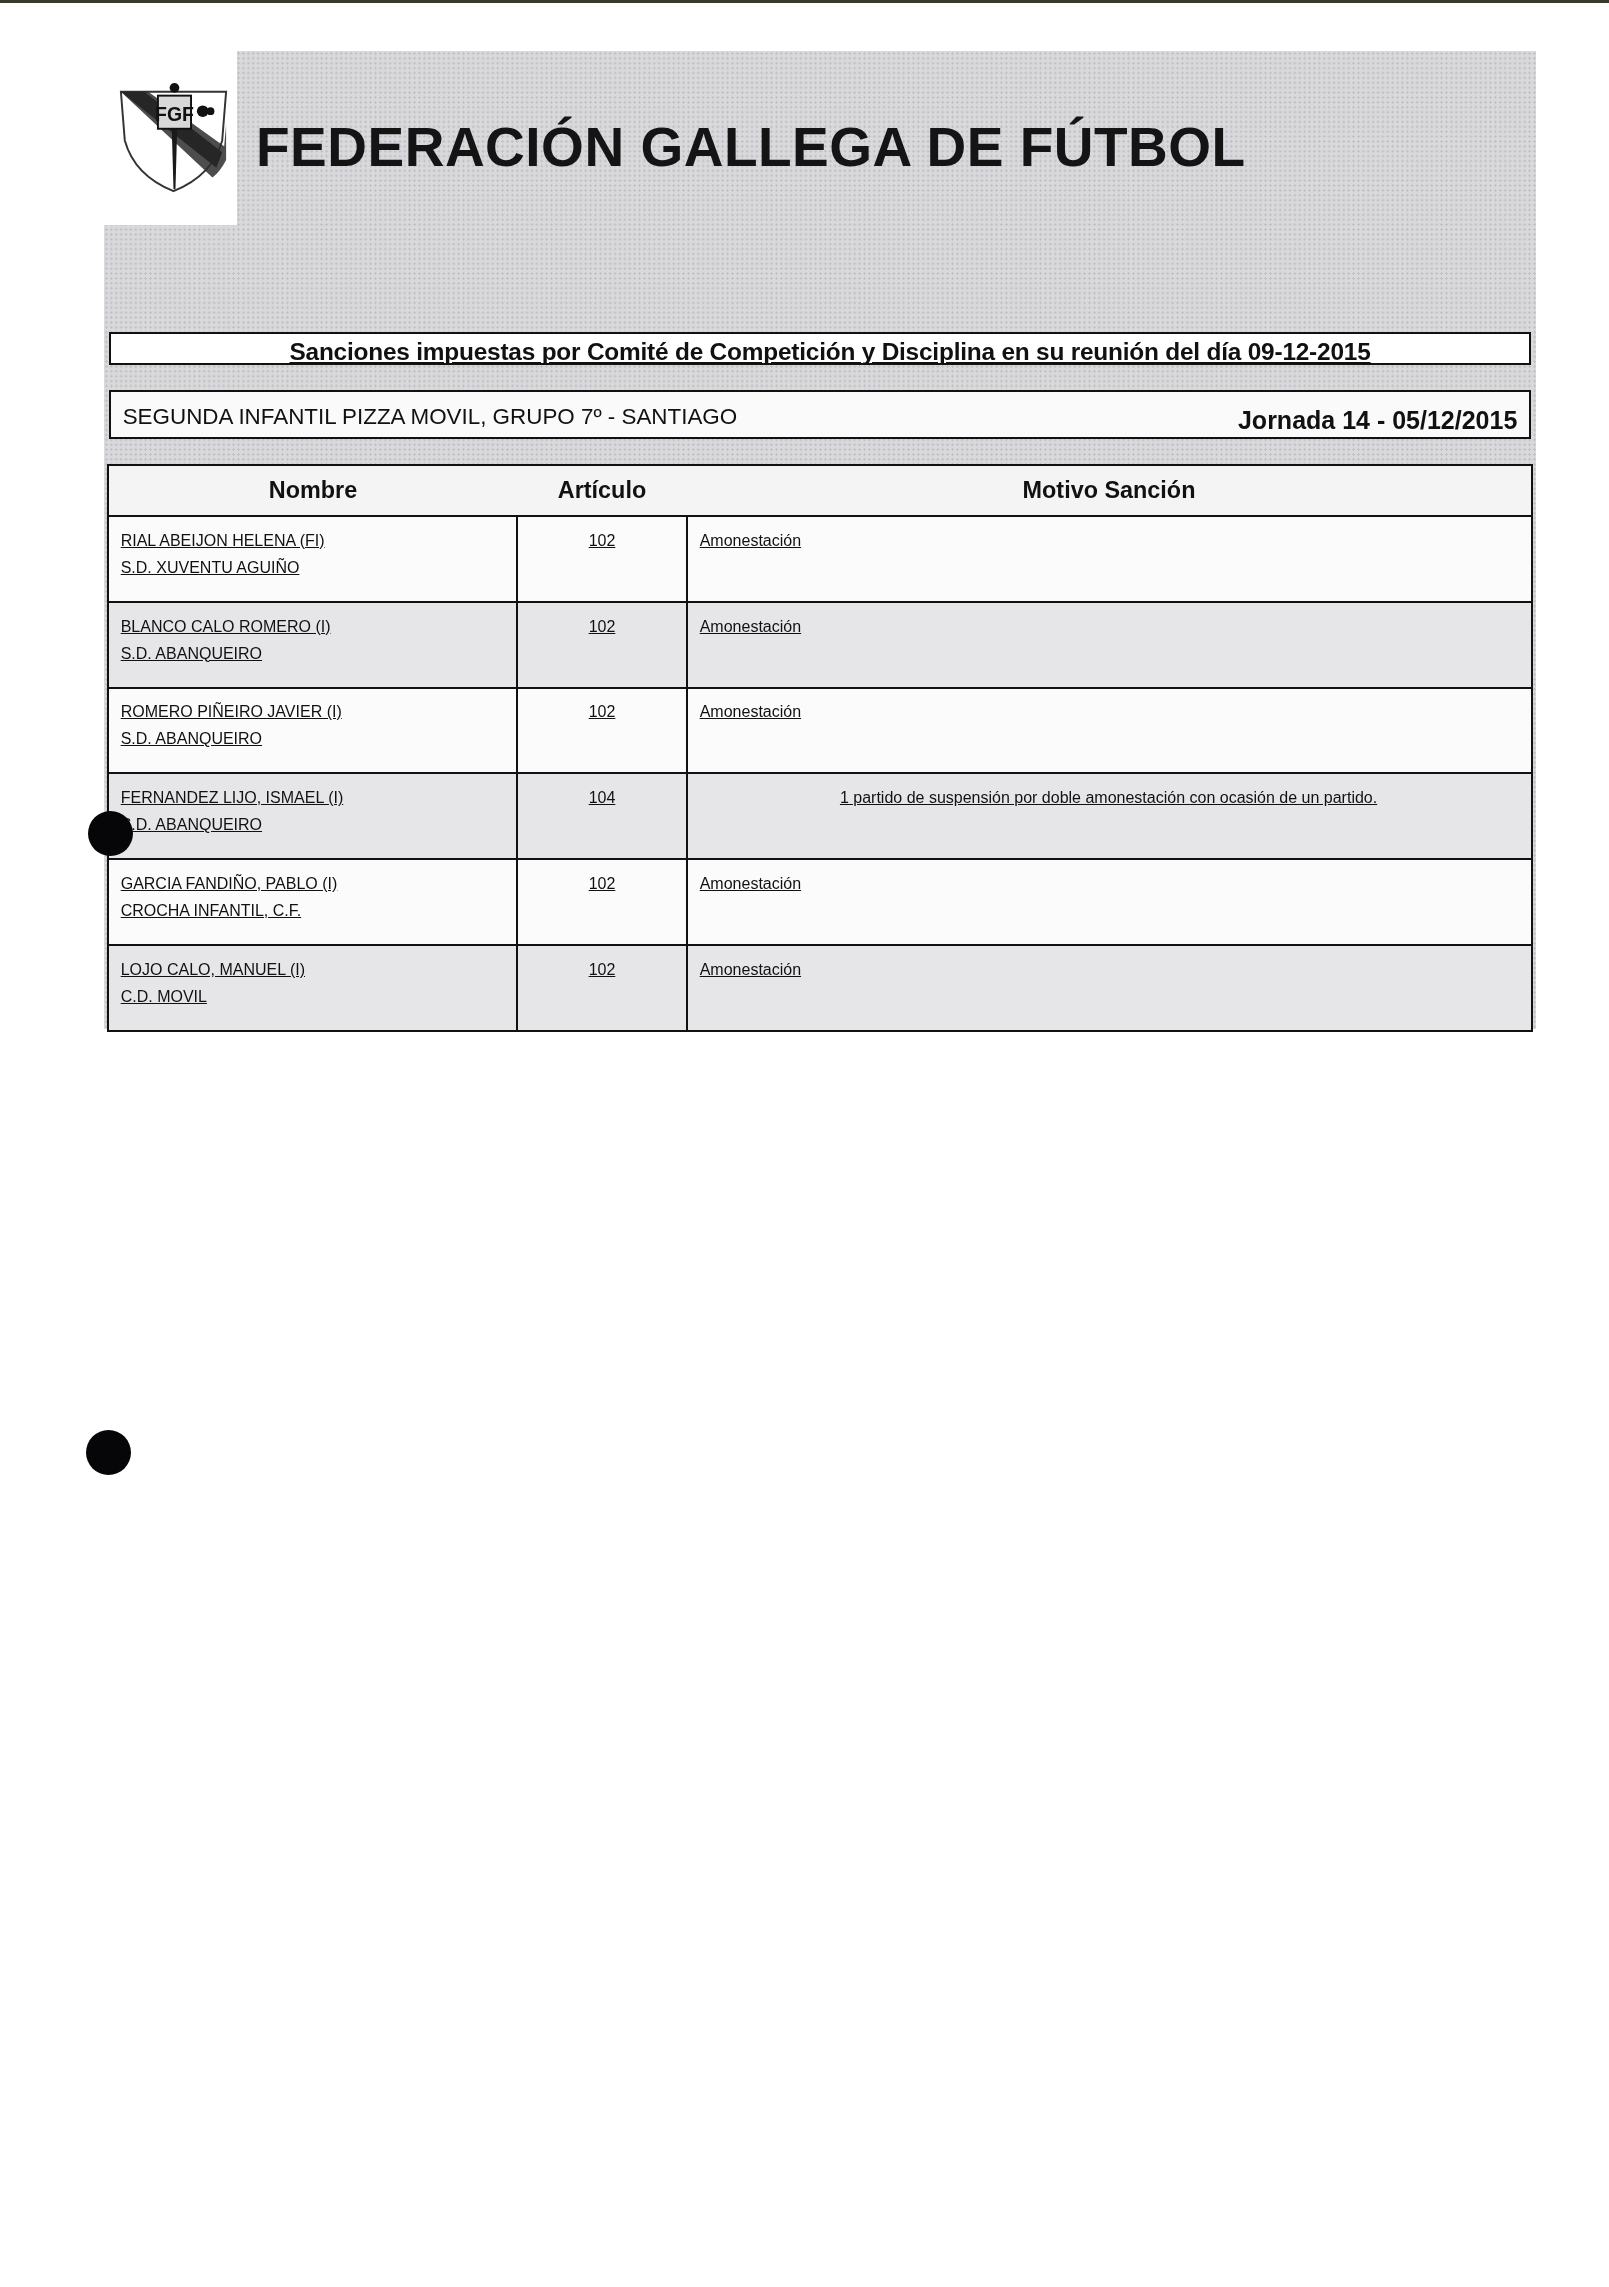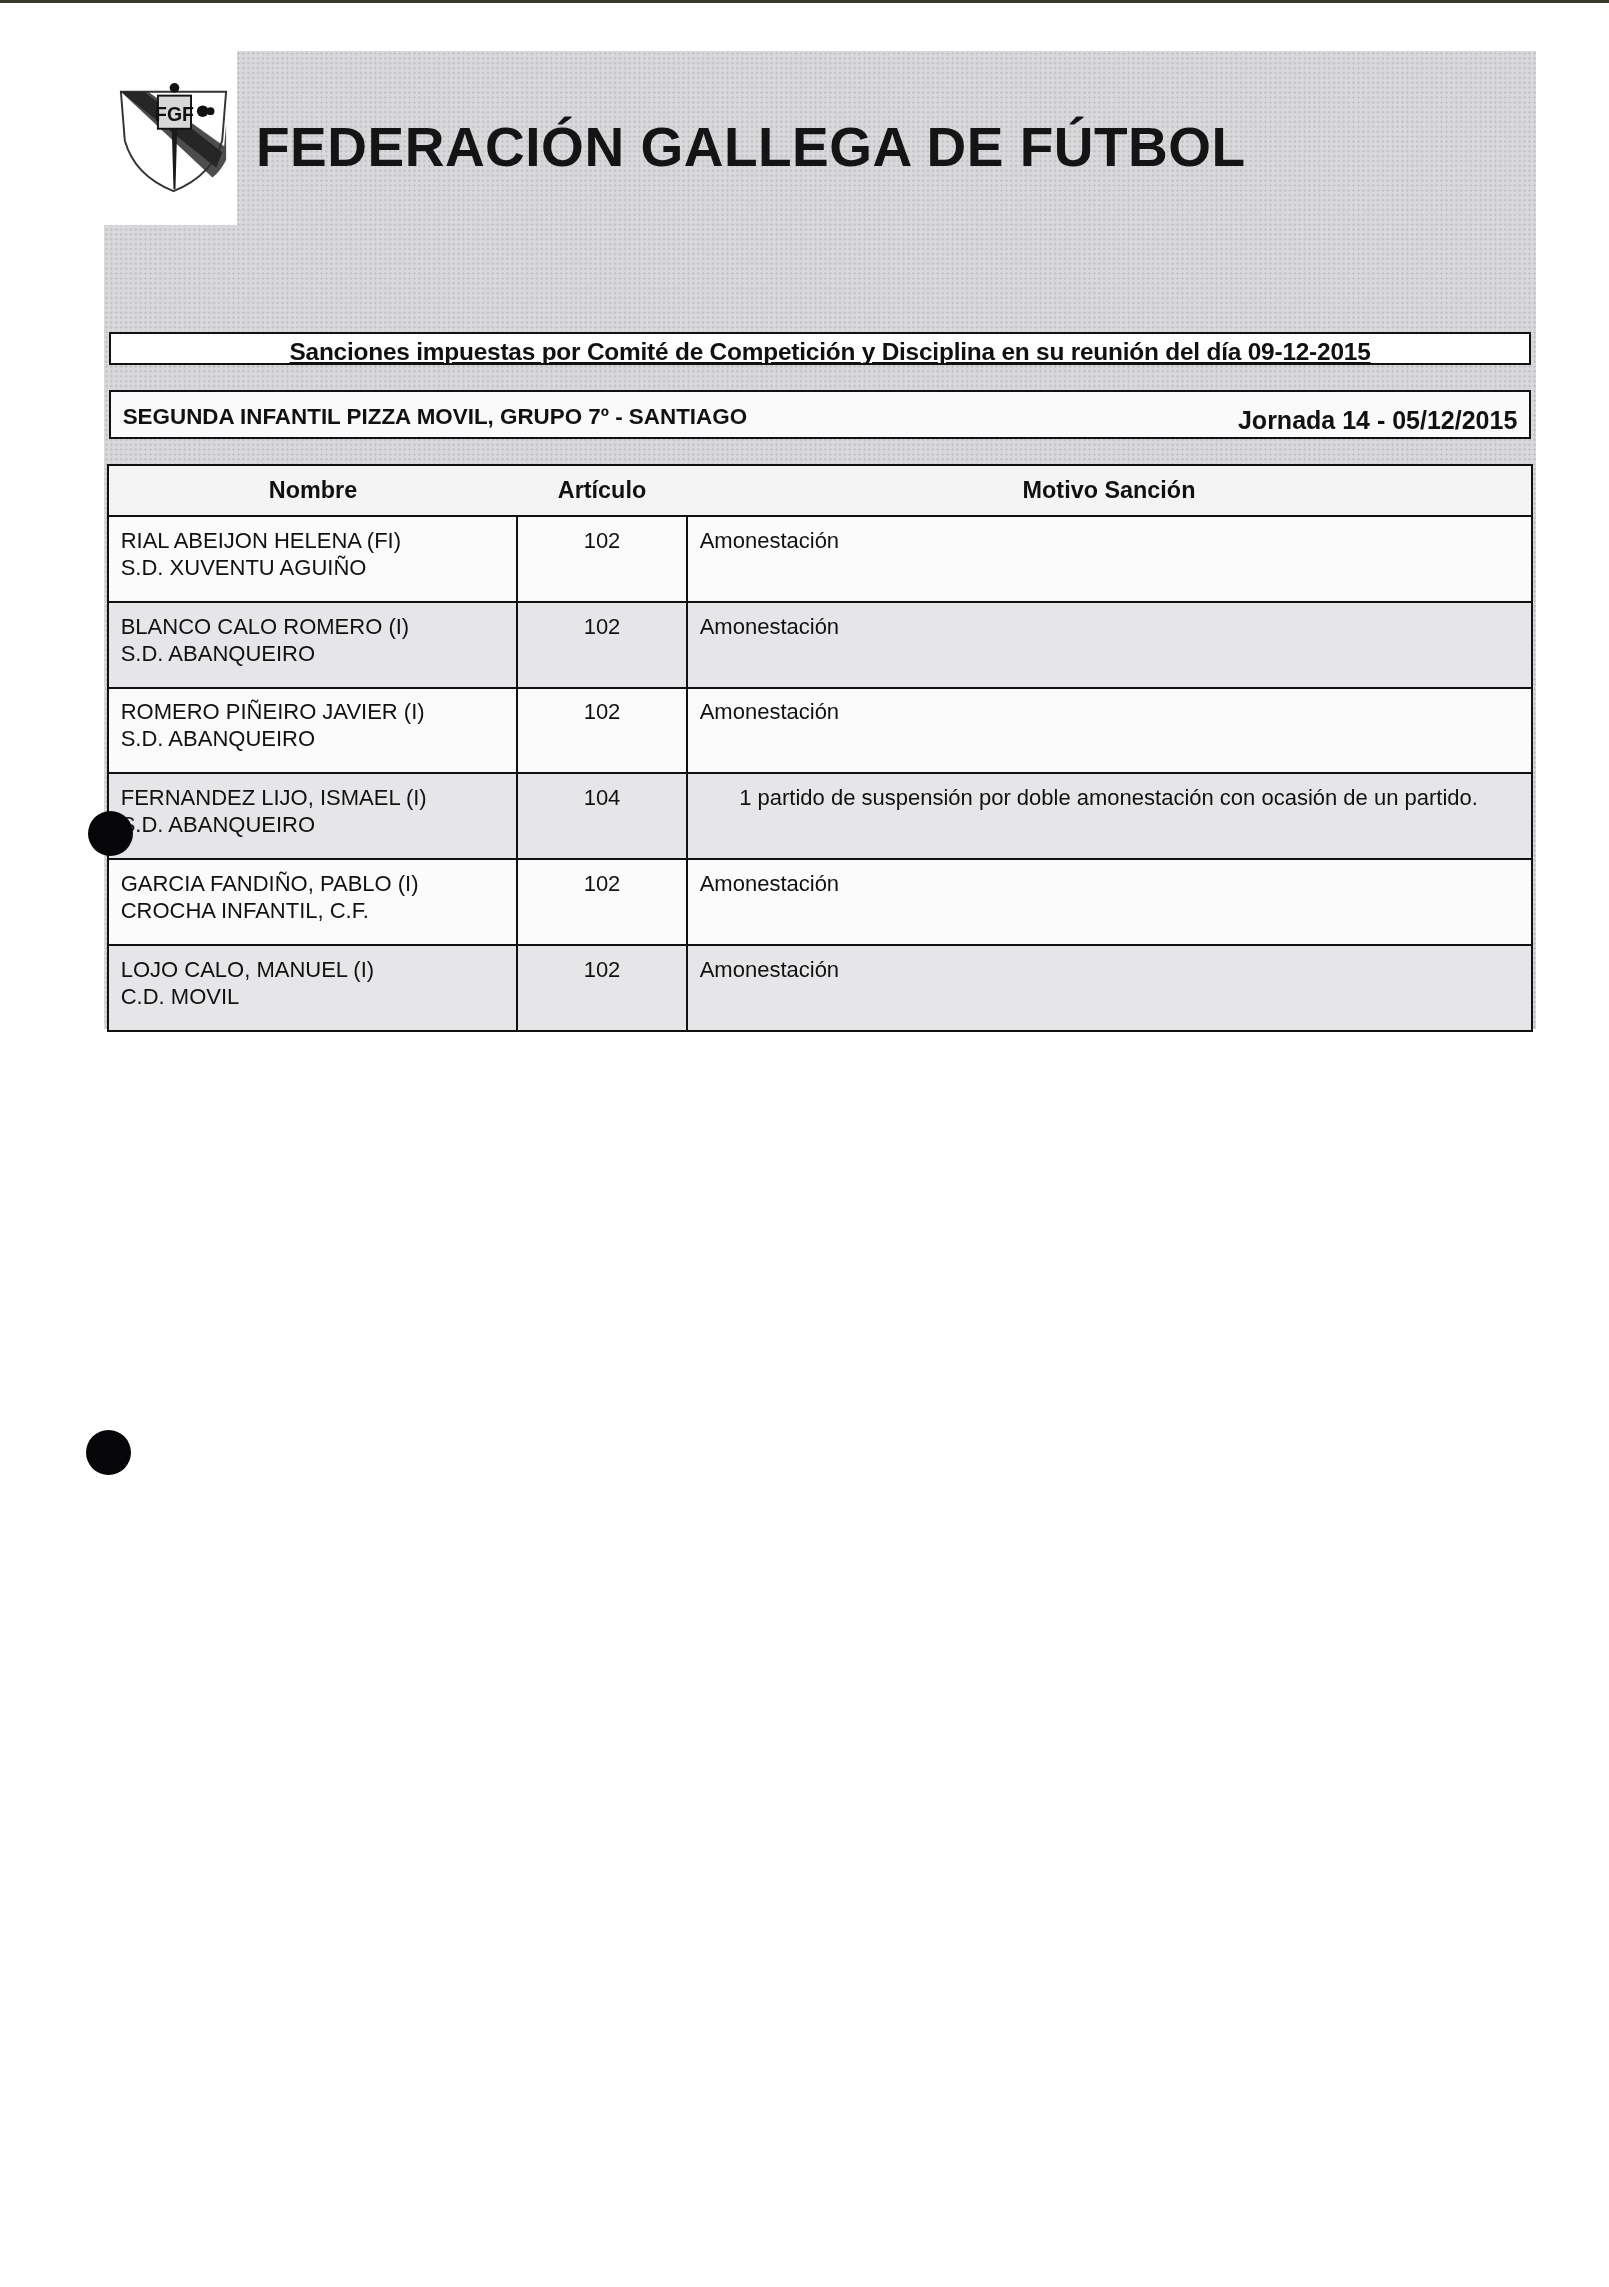--- a/index.html
+++ b/index.html
@@ -50,7 +50,7 @@
     }
     .category-name {
       position: absolute; left: 11.7px; top: 11.7px;
-      font-size: 22.4px; font-weight: bold; white-space: nowrap;
+      font-size: 22.4px; font-weight: normal; white-space: nowrap;
     }
     .jornada {
       position: absolute; right: 11.7px; top: 13.7px;

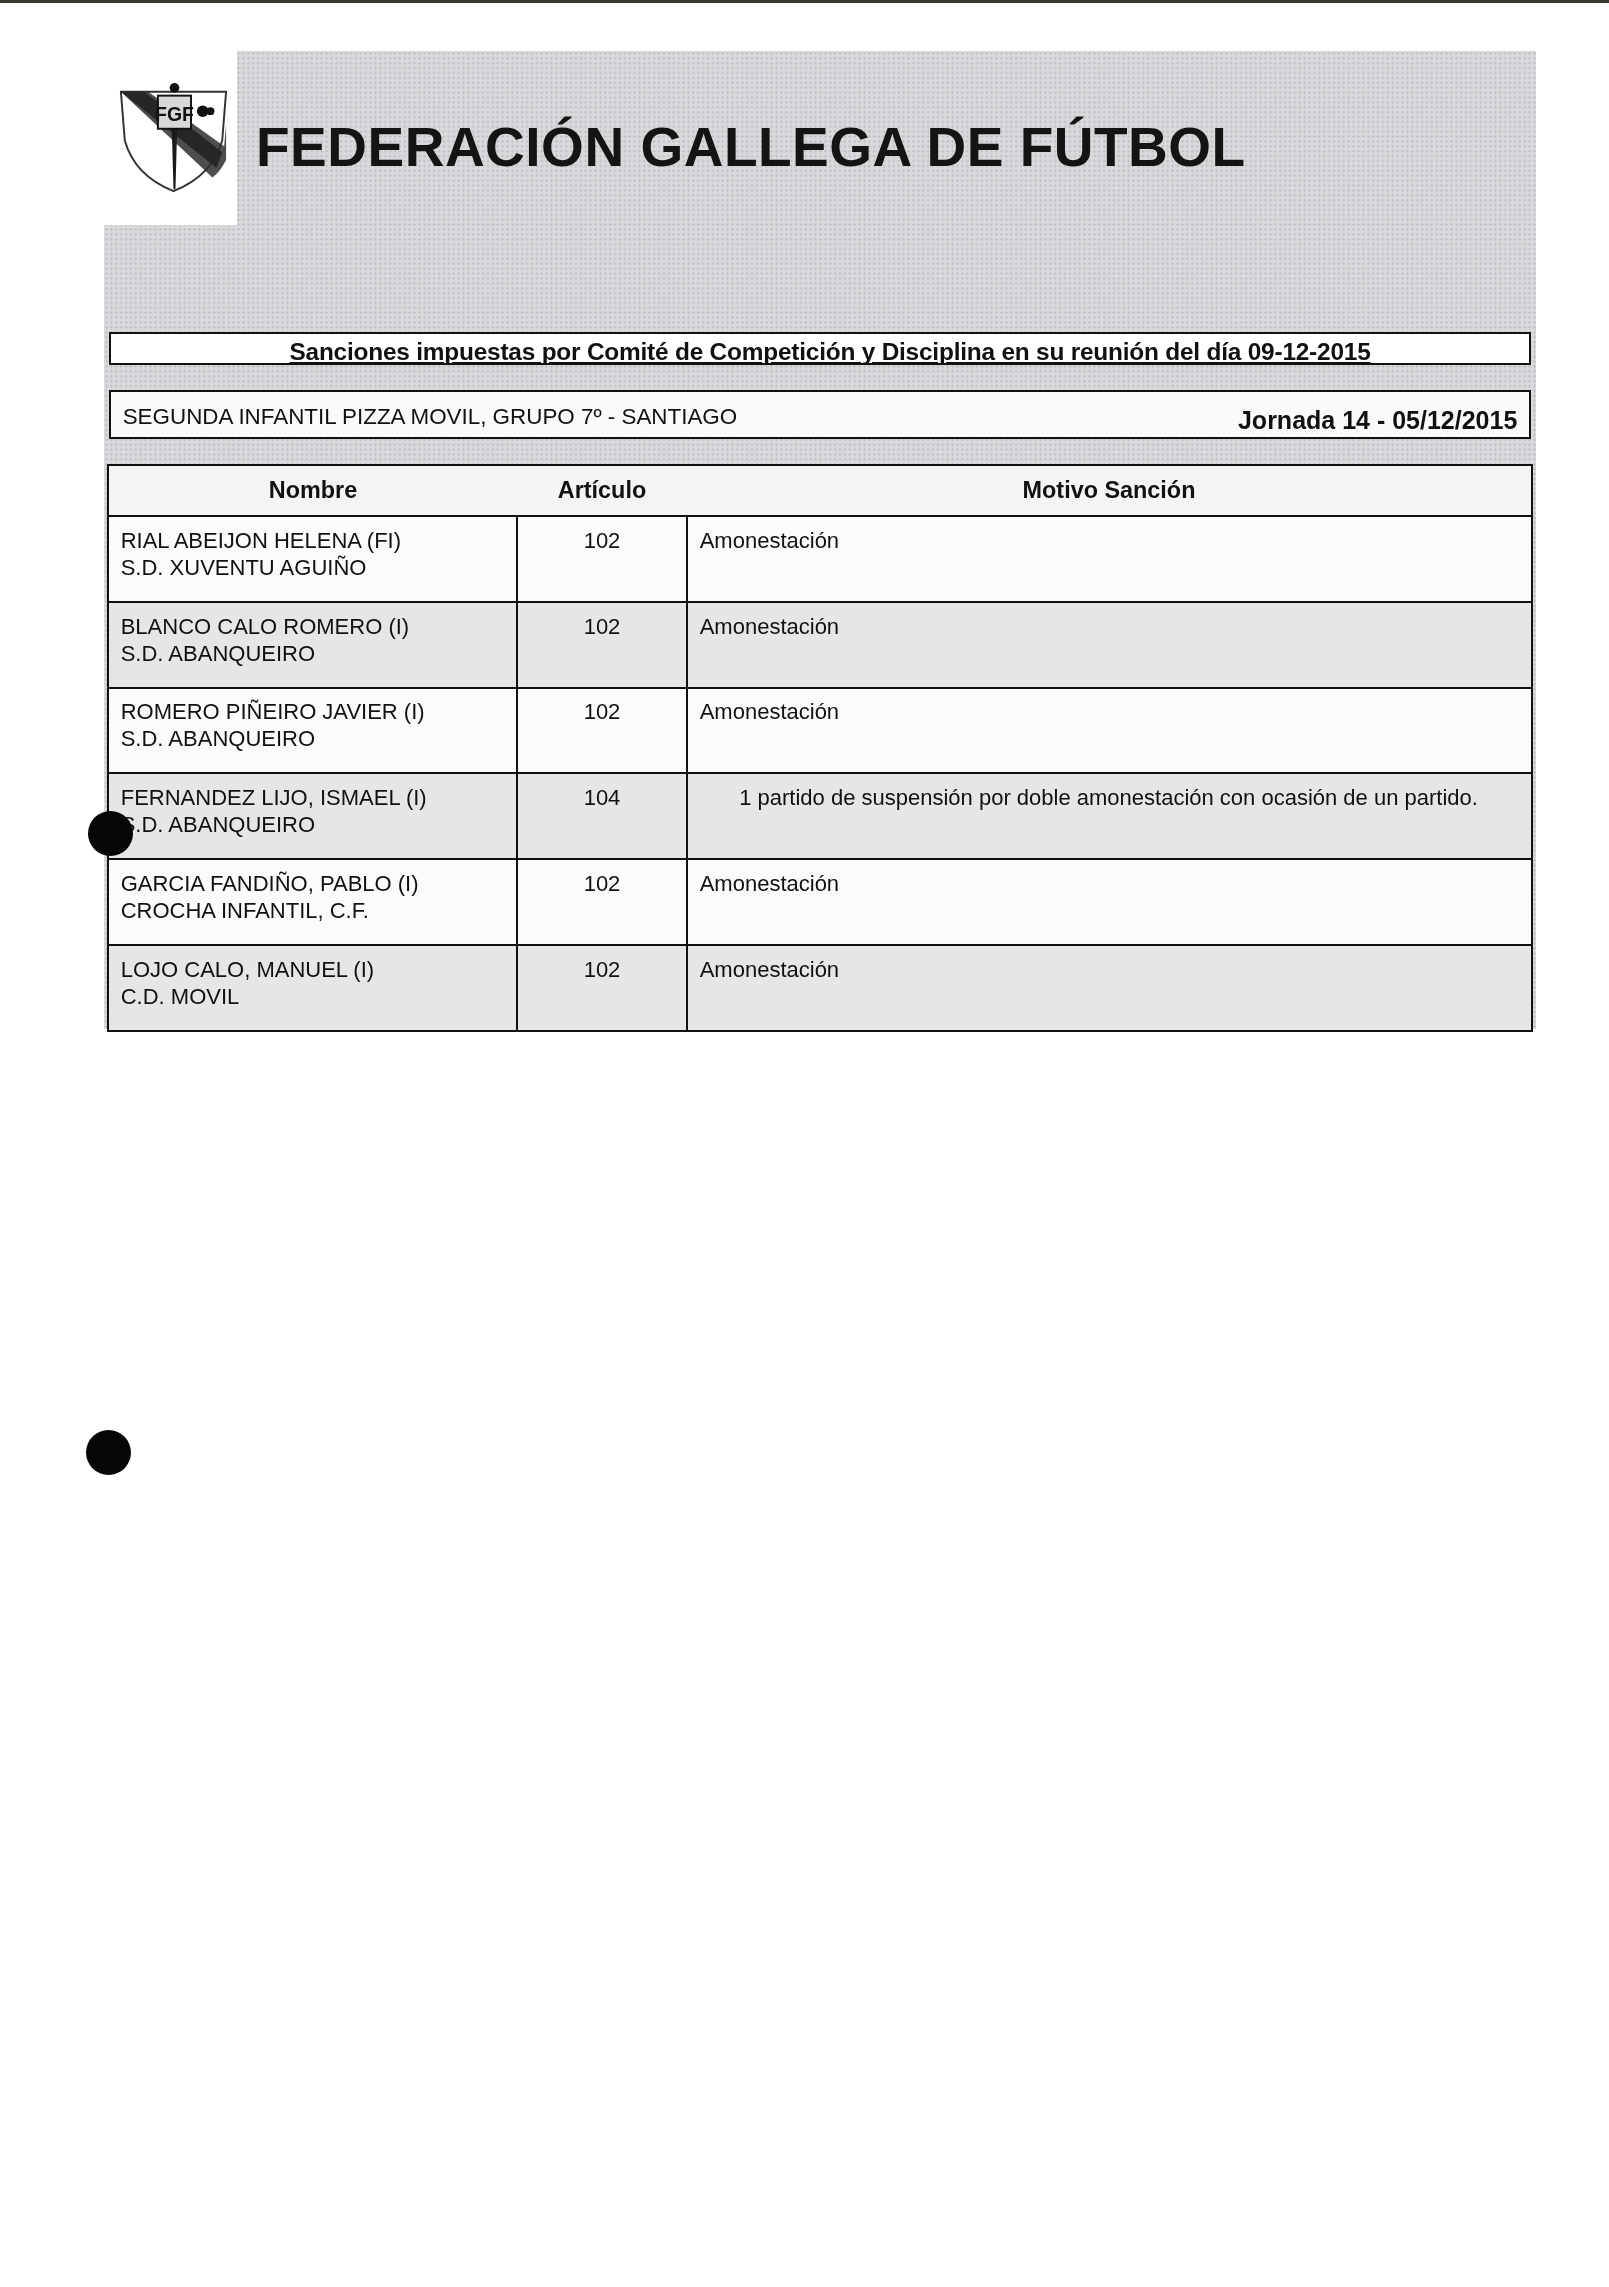--- a/index.html
+++ b/index.html
@@ -68,11 +68,12 @@
       background: #f4f4f4;
     }
     table.sanctions td {
-      height: 74px; font-size: 22px; vertical-align: top;
+      height: 74px; font-size: 16px; vertical-align: top;
       border-top: 2.9px solid #111;
       border-left: 2.9px solid #111;
       padding: 9.8px 11.7px 0 11.7px;
       line-height: 27px;
+      text-decoration: underline;
     }
     table.sanctions td:first-child { border-left: none; }
     table.sanctions tr:nth-child(odd) td { background: #fbfbfb; }

